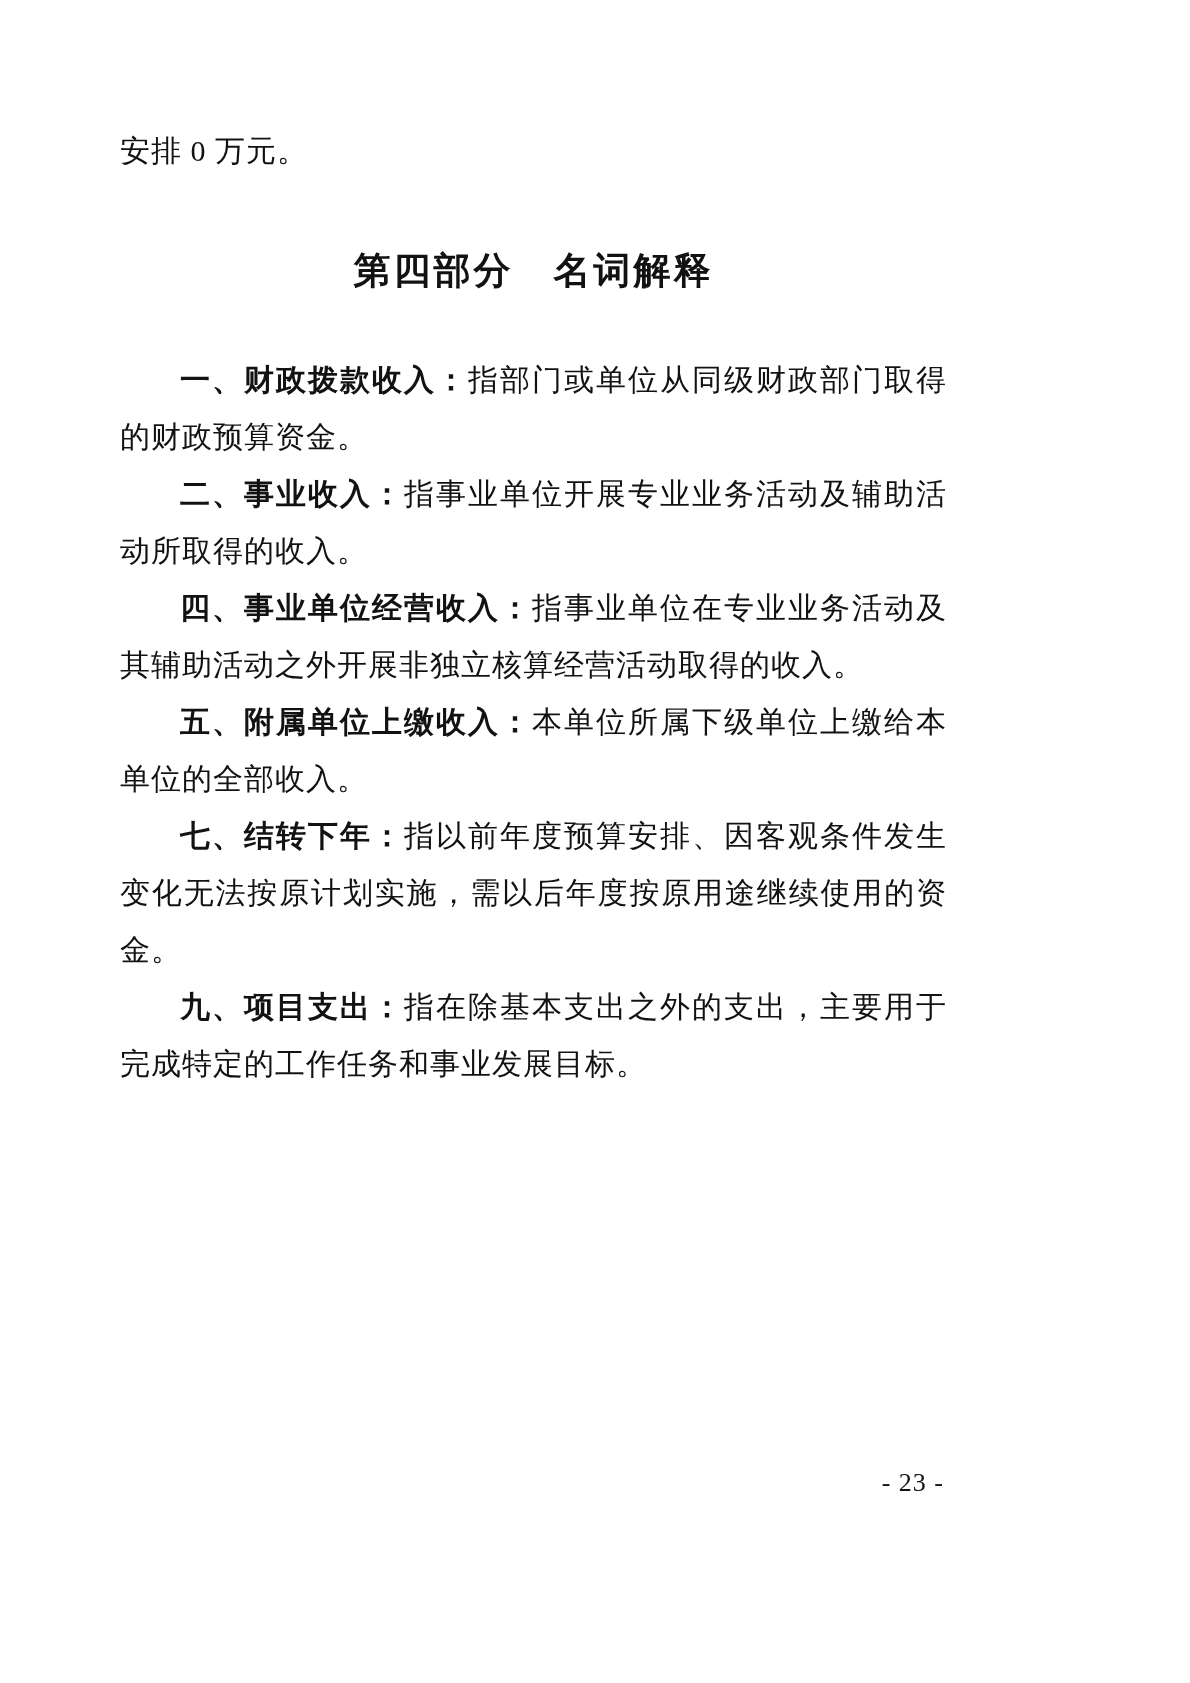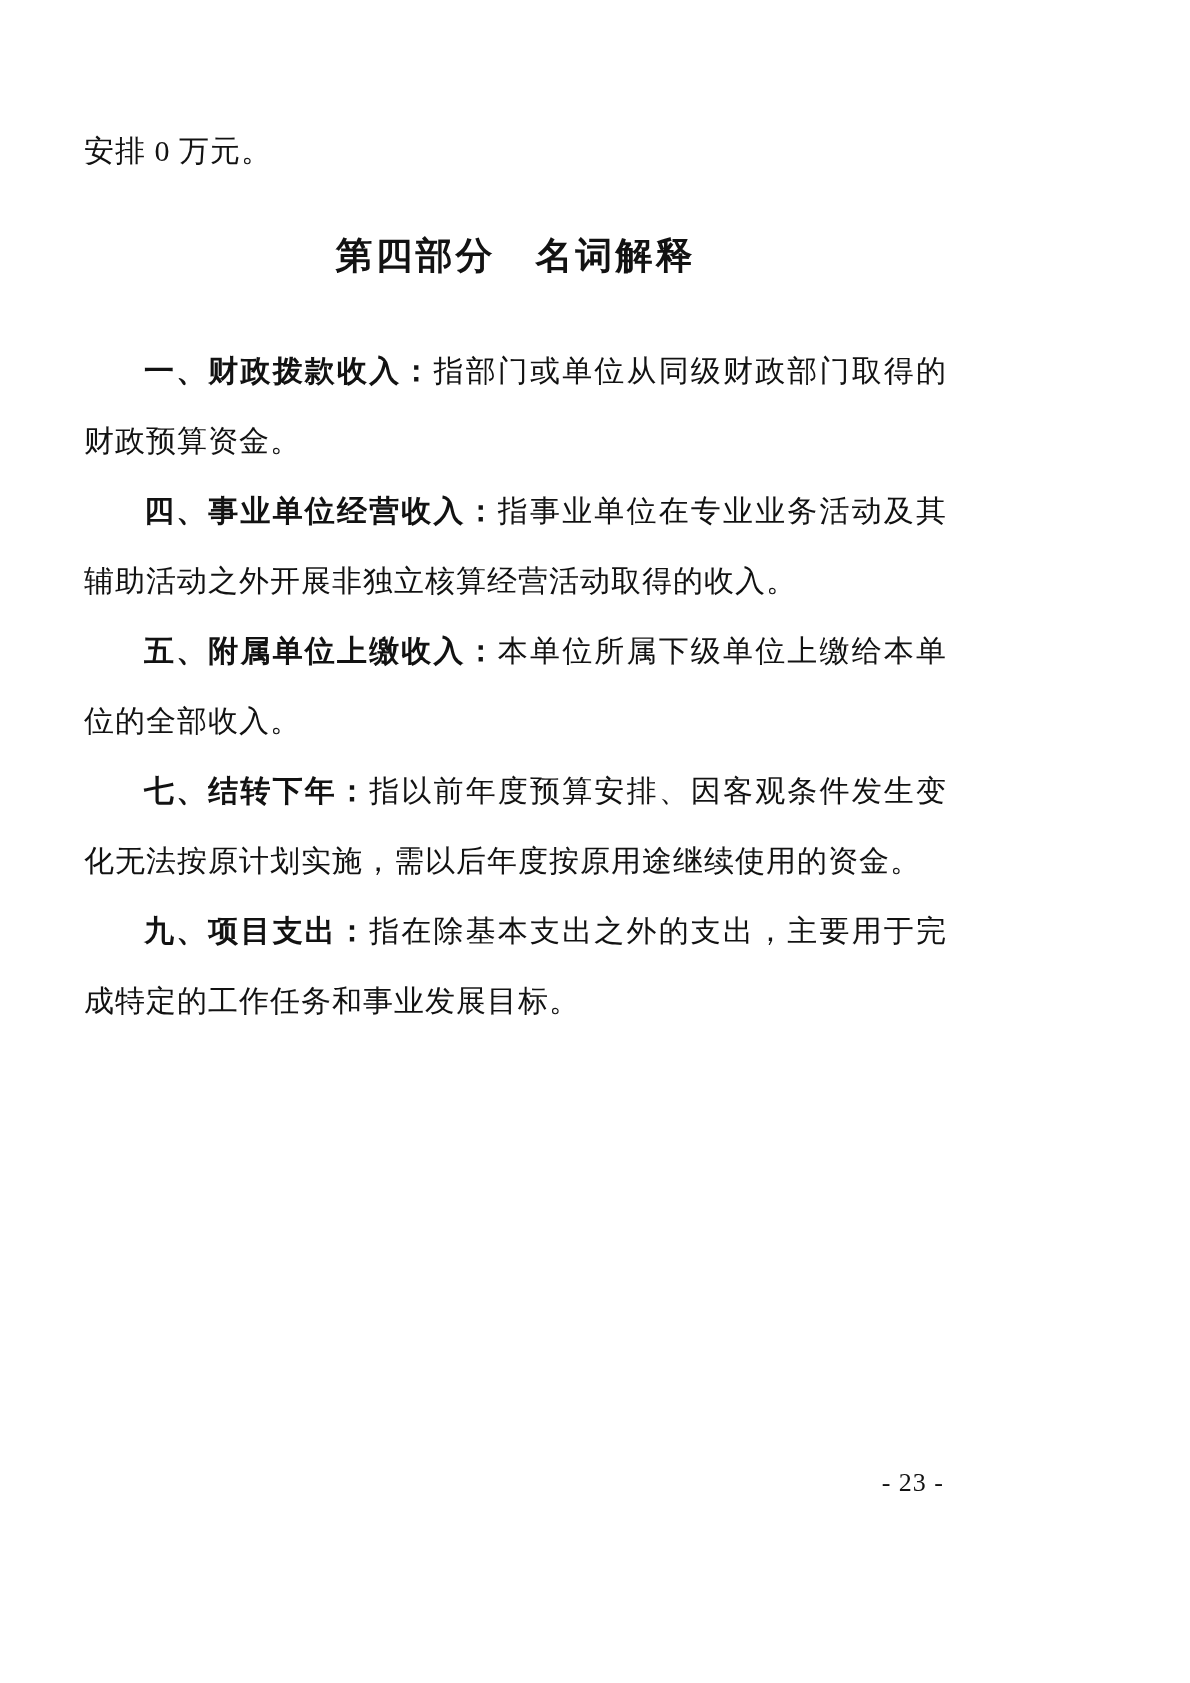--- a/index.html
+++ b/index.html
@@ -15,7 +15,7 @@
   .page {
     position: absolute;
     inset: 0;
-    padding: 122px 243px 0 84px;
+    padding: 122px 243px 0 120px;
   }
   .intro {
     font-size: 30px;

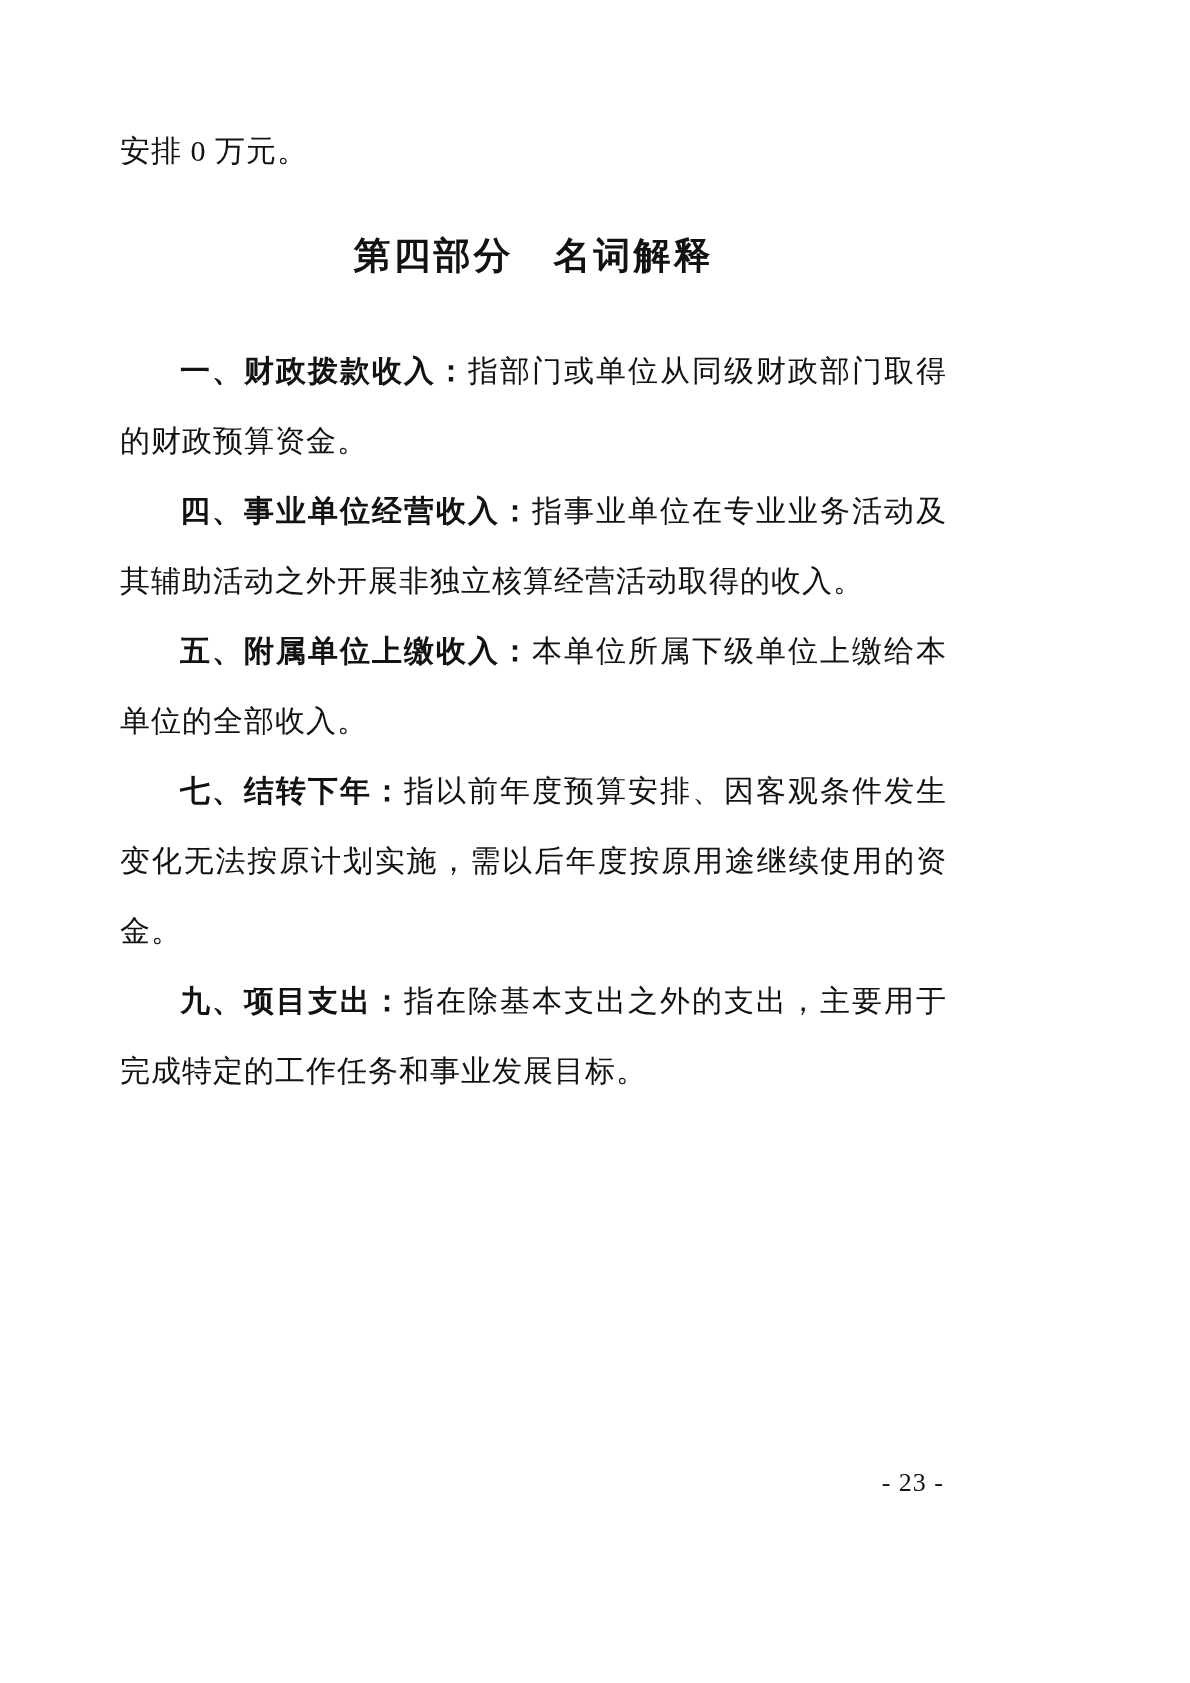--- a/index.html
+++ b/index.html
@@ -27,7 +27,7 @@
     font-weight: 700;
     font-family: "Liberation Sans", sans-serif;
     text-align: center;
-    margin-top: 52px;
+    margin-top: 67px;
     margin-bottom: 55px;
     letter-spacing: 3px;
   }

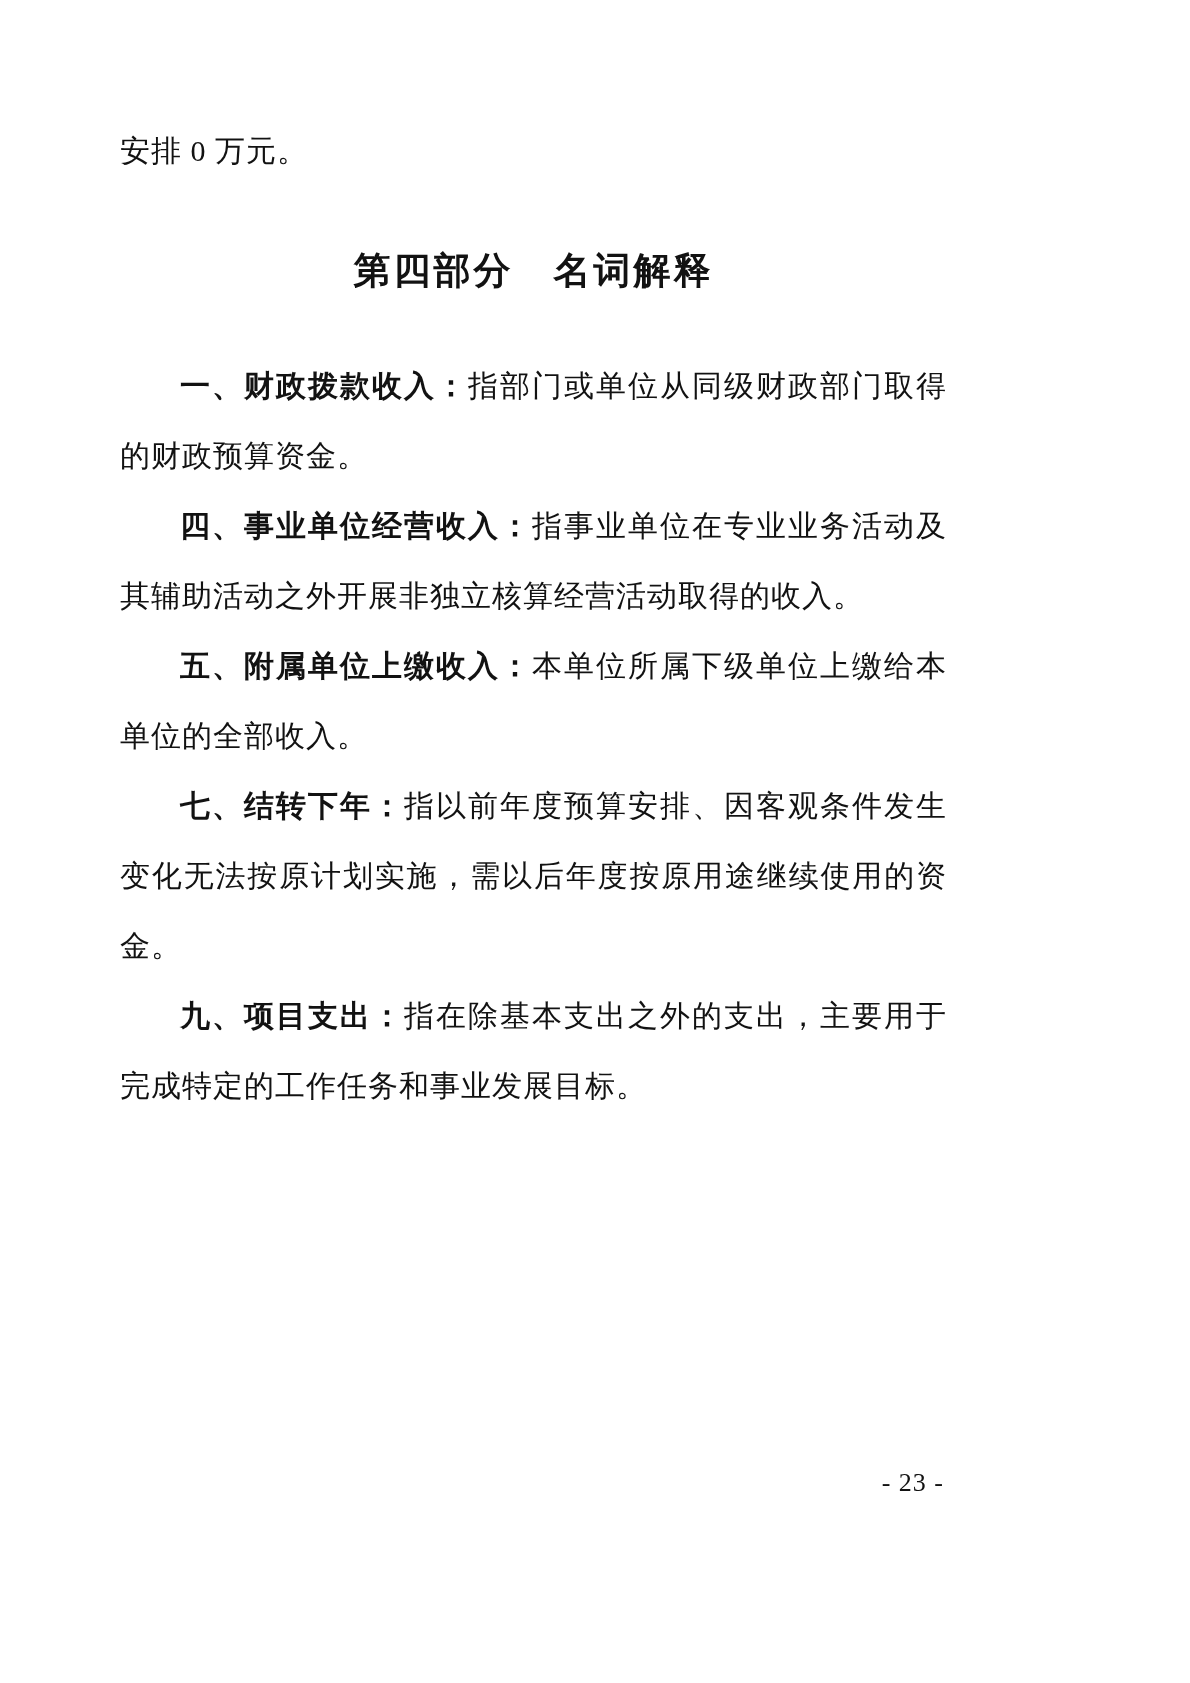--- a/index.html
+++ b/index.html
@@ -33,7 +33,7 @@
   }
   .para {
     font-size: 30px;
-    line-height: 70px;
+    line-height: 57px;
     text-align: justify;
     text-indent: 2em;
     letter-spacing: 1px;

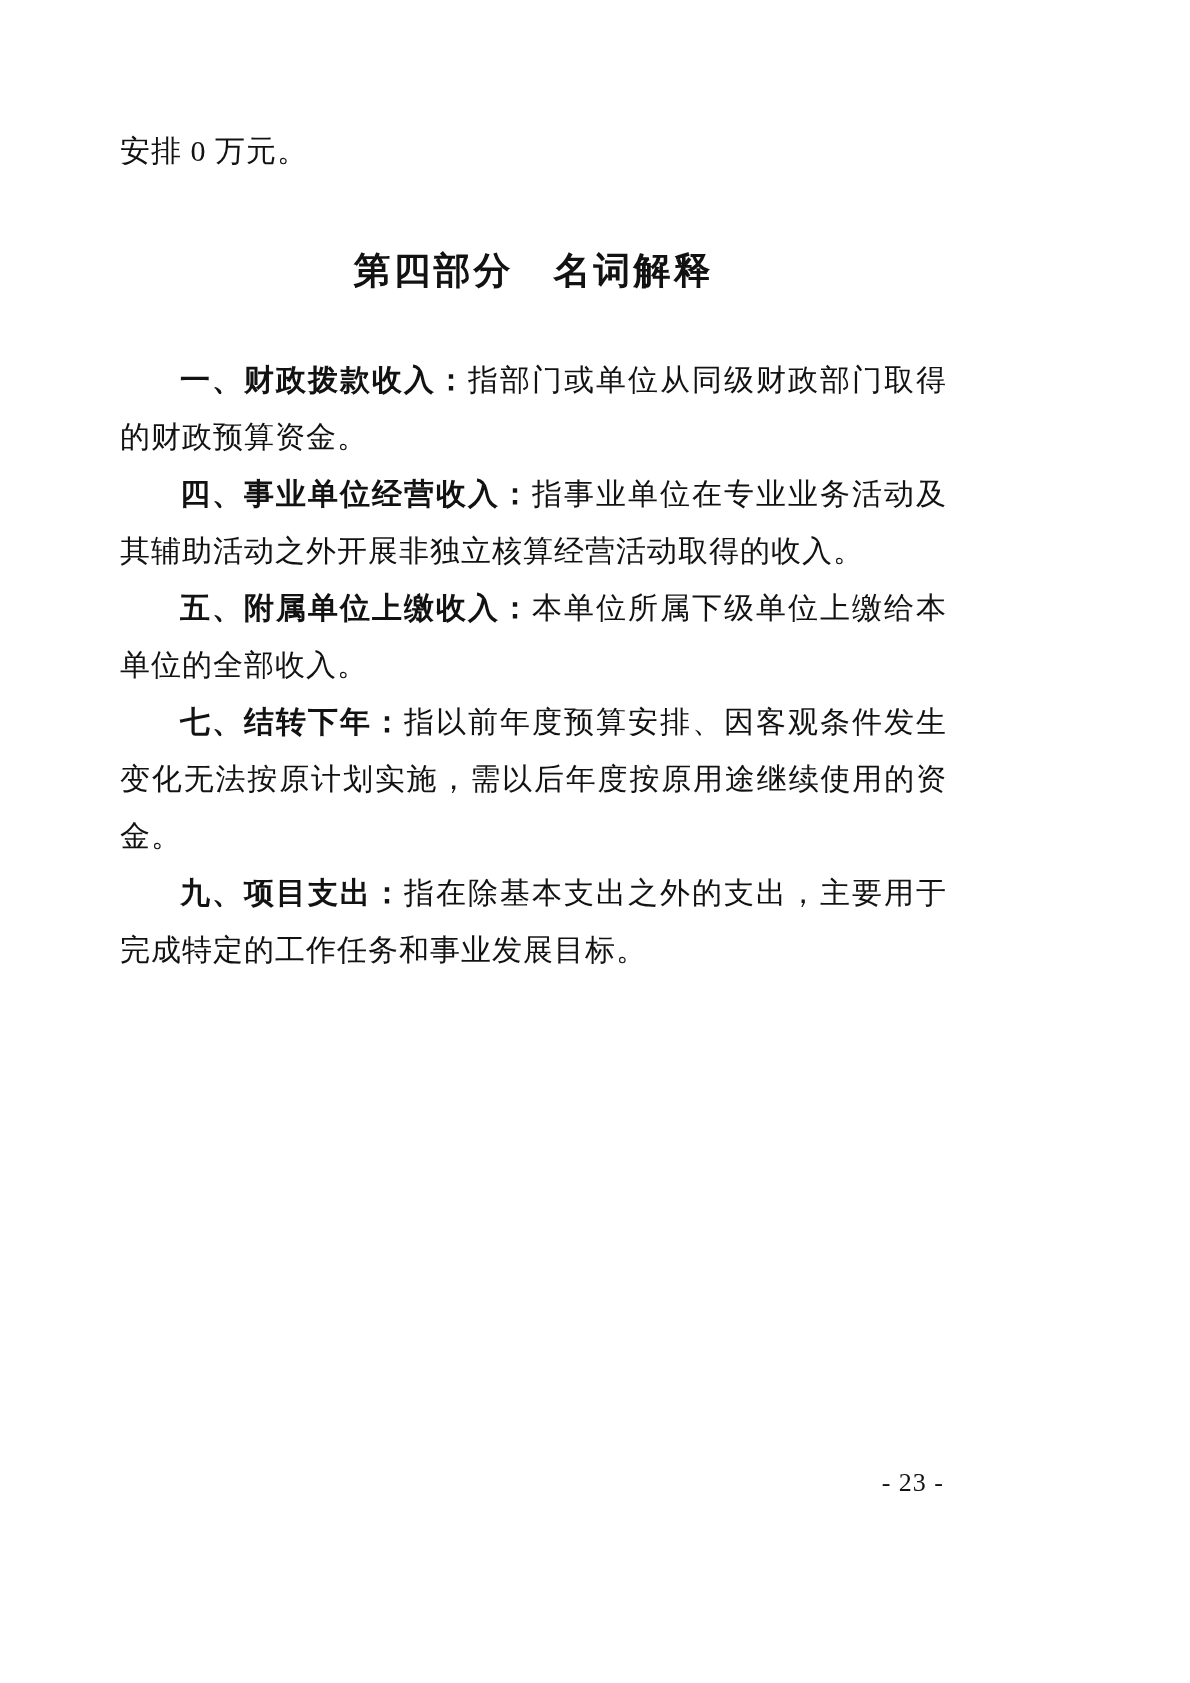--- a/index.html
+++ b/index.html
@@ -61,6 +61,7 @@
 
   <p class="para"><span class="term">一、财政拨款收入：</span><span>指部门或单位从同级财政部门取得的财政预算资金。</span></p>
 
+  <p class="para"><span class="term">二、事业收入：</span><span>指事业单位开展专业业务活动及辅助活动所取得的收入。</span></p>
 
 
   <p class="para"><span class="term">四、事业单位经营收入：</span><span>指事业单位在专业业务活动及其辅助活动之外开展非独立核算经营活动取得的收入。</span></p>

